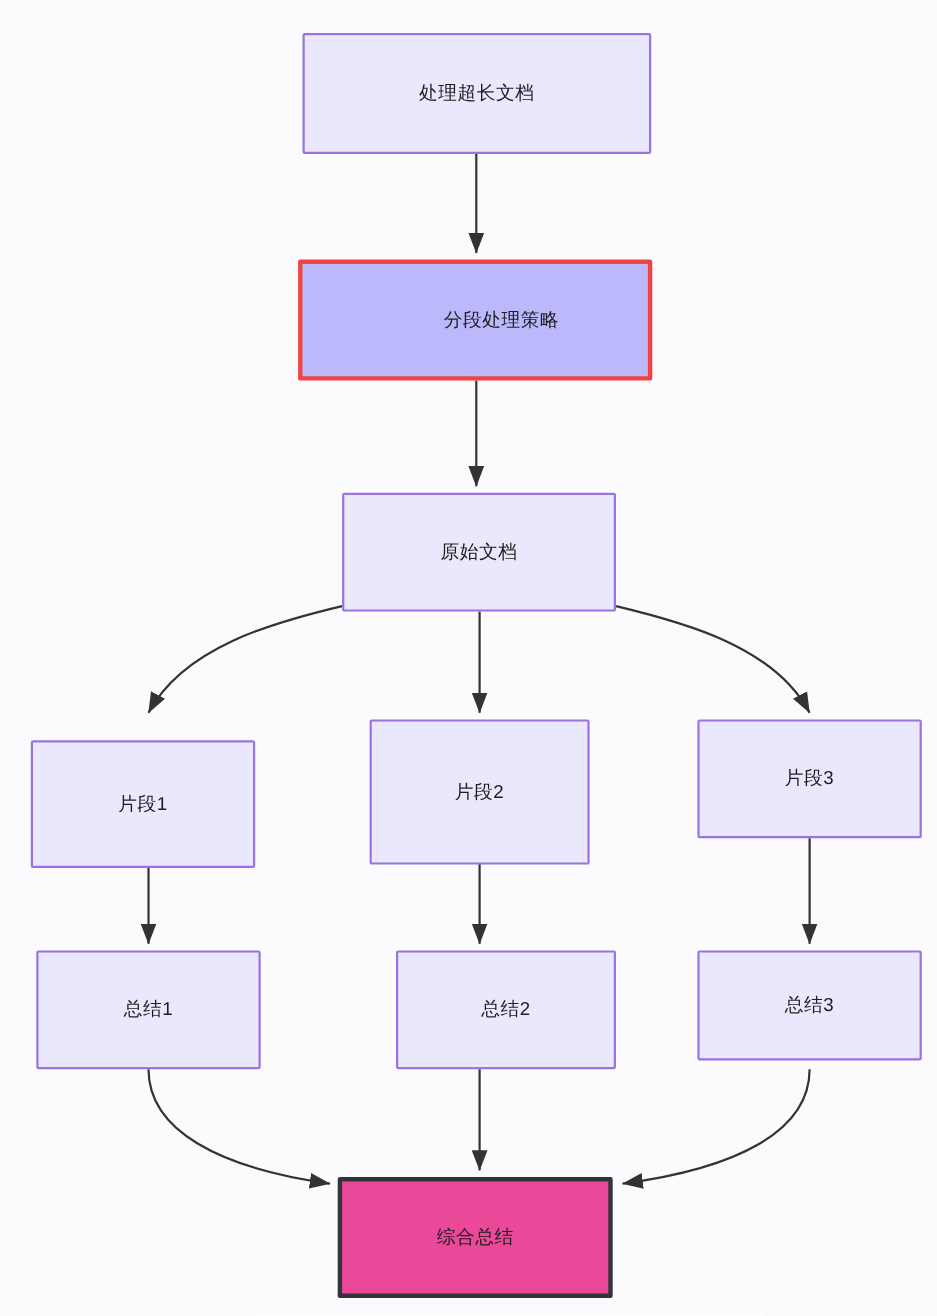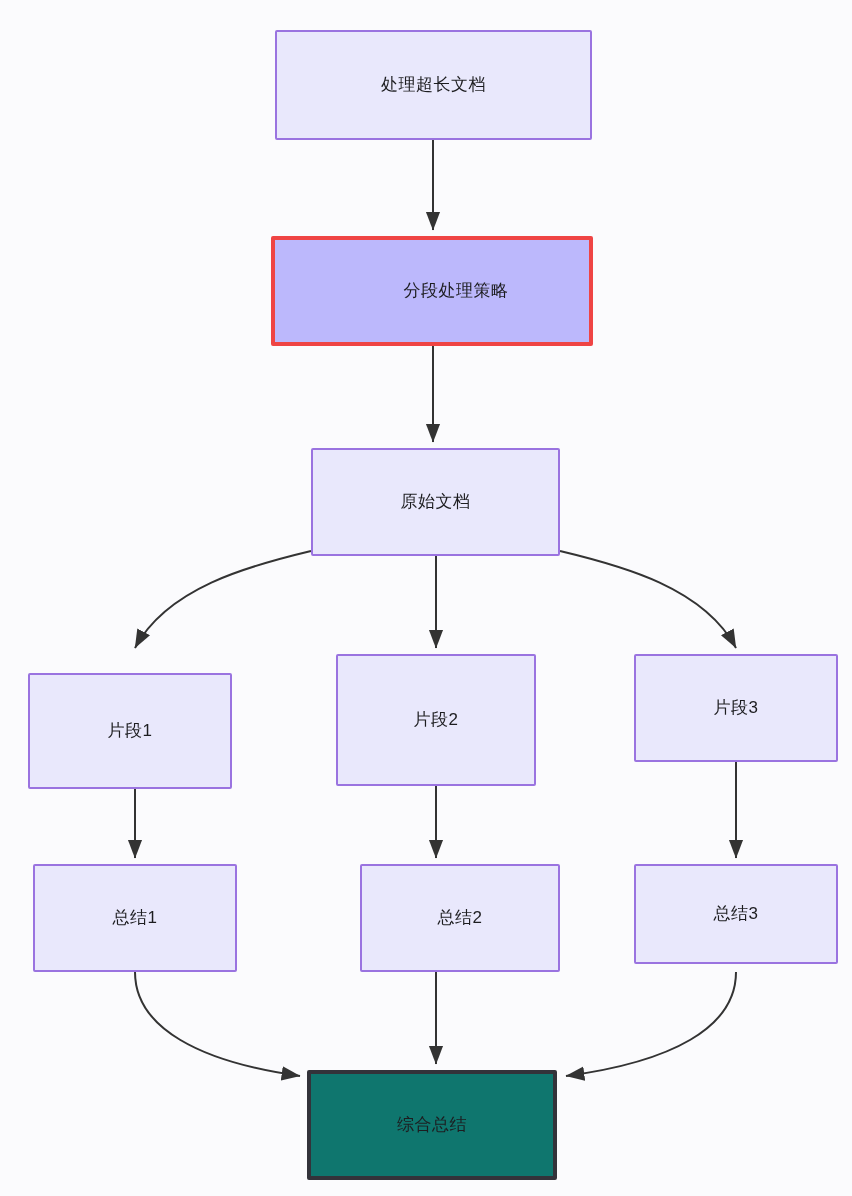--- a/index.html
+++ b/index.html
@@ -55,7 +55,7 @@
   }
   
   .n-success {
-    background: #0f766e;
+    background: #ec4899;
     border: 4px solid #33333a;
     border-radius: 2px;
   }

